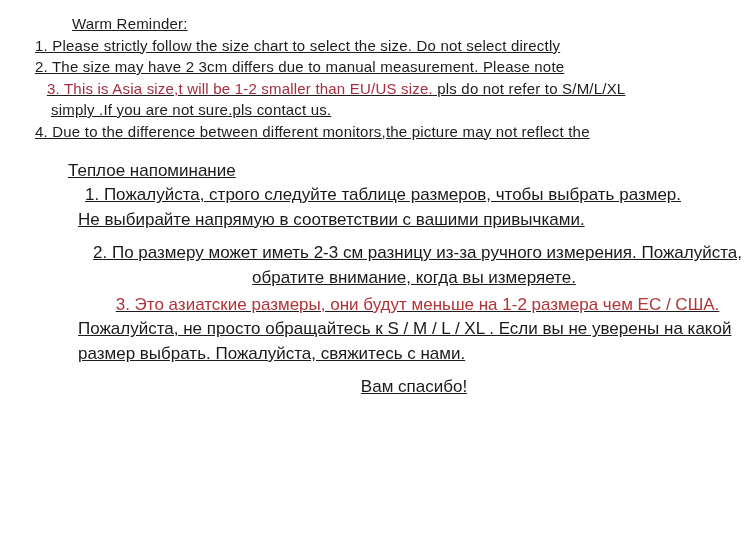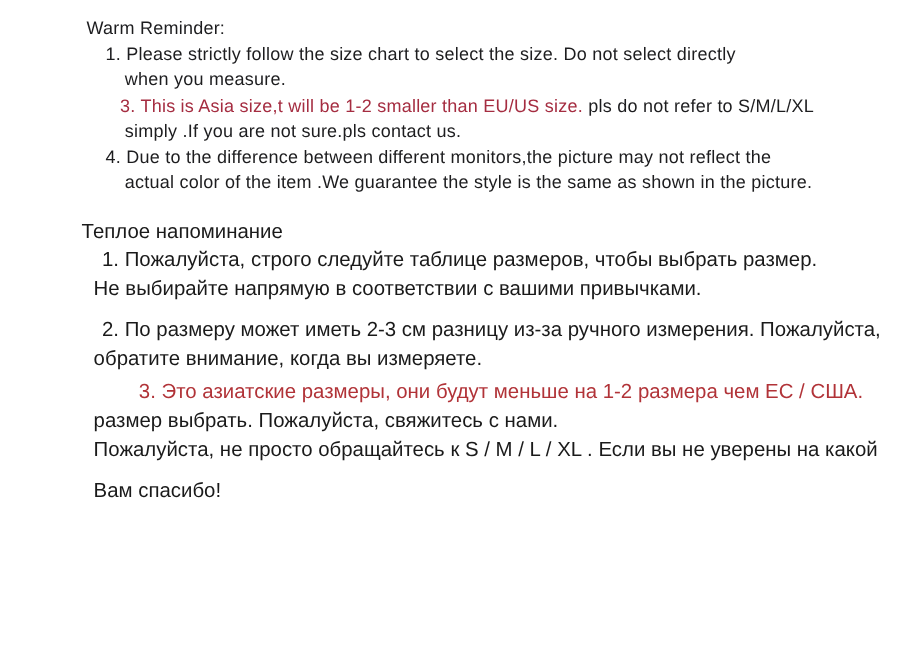--- a/index.html
+++ b/index.html
@@ -17,6 +17,7 @@
     background: #ffffff;
     overflow: hidden;
     color: var(--ink);
+    text-decoration: underline;
   }
 
   

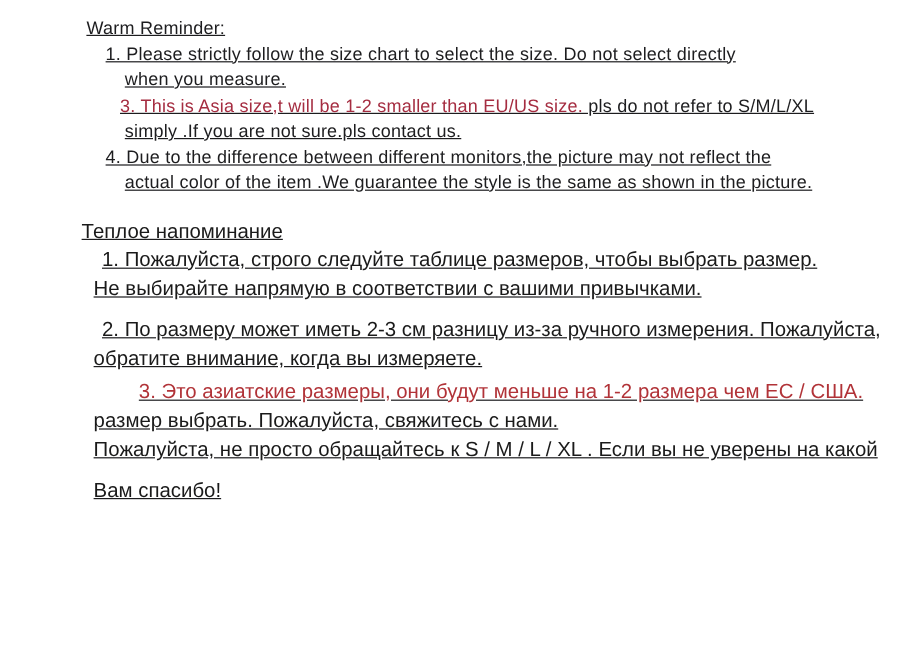--- a/index.html
+++ b/index.html
@@ -29,7 +29,7 @@
     color: #1d1d1f;
   }
   .en .en-heading { margin-left: 72px; }
-  .en .en-item { padding-left: 104px; }
+  .en .en-item { padding-left: 51px; }
   .en .line { display: block; }
   .en .line.first { margin-left: -16px; }
   .en .red { color: var(--red-en); margin-left: 12px; }

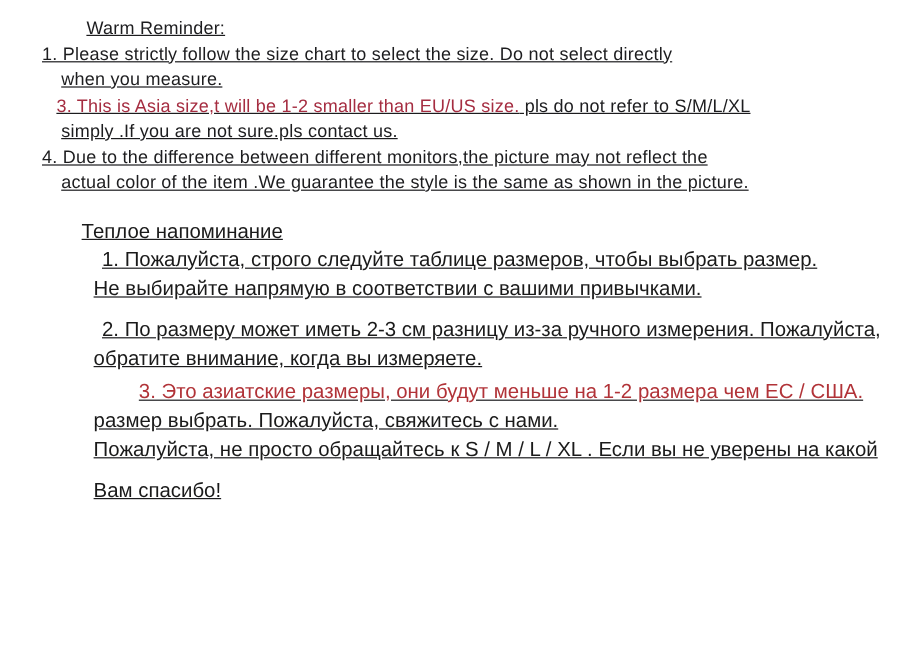--- a/index.html
+++ b/index.html
@@ -62,6 +62,7 @@
     </div>
 
     <div class="en-item">
+      <span class="line first">2. The size may have 2 3cm differs due to manual measurement. Please note</span>
       <span class="line">when you measure.</span>
     </div>
 

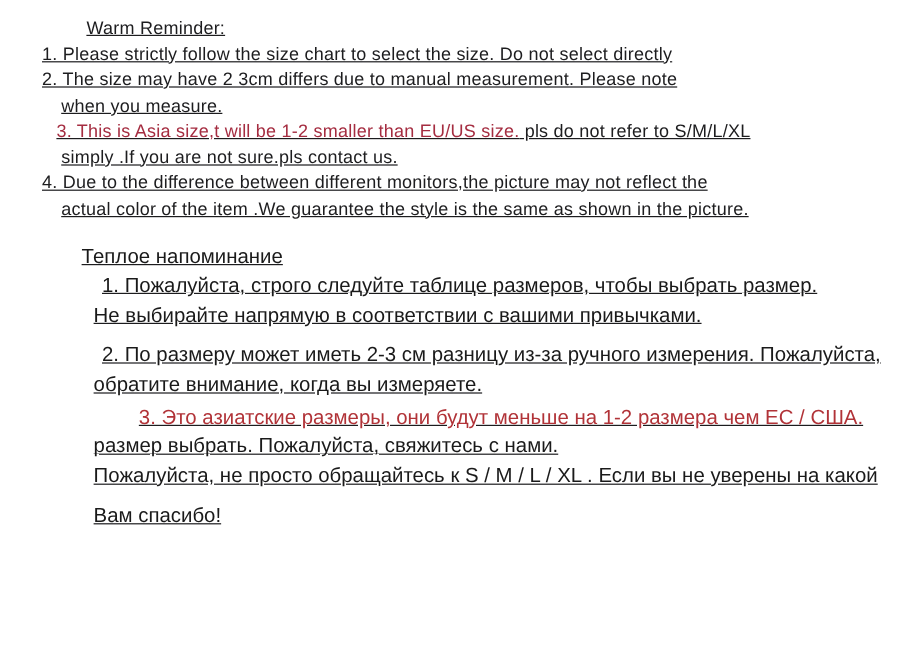--- a/index.html
+++ b/index.html
@@ -63,7 +63,6 @@
 
     <div class="en-item">
       <span class="line first">2. The size may have 2 3cm differs due to manual measurement. Please note</span>
-      <span class="line">when you measure.</span>
     </div>
 
     <div class="en-item">

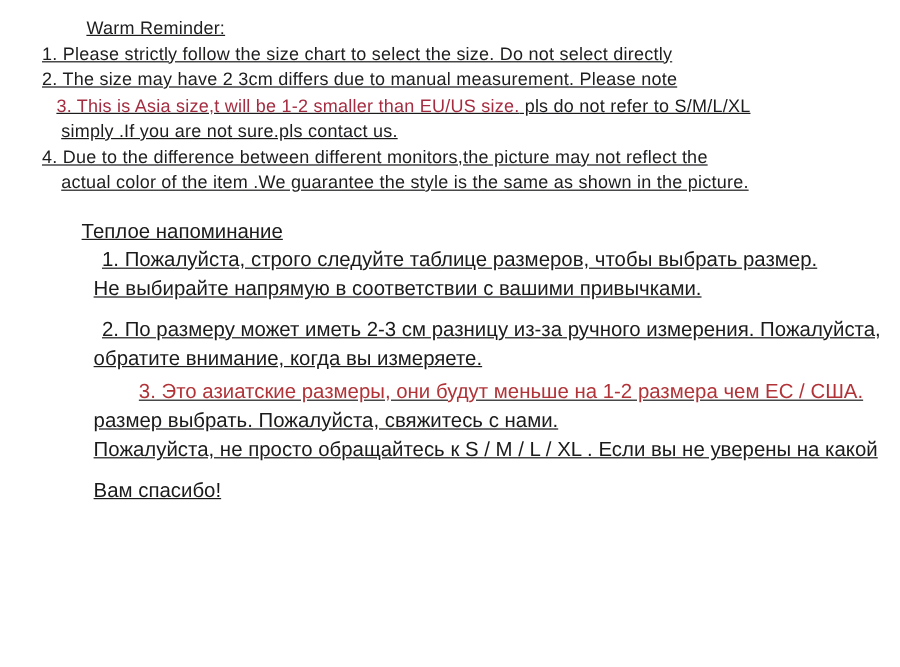--- a/index.html
+++ b/index.html
@@ -72,7 +72,6 @@
 
     <div class="en-item">
       <span class="line first">4. Due to the difference between different monitors,the picture may not reflect the</span>
-      <span class="line">actual color of the item .We guarantee the style is the same as shown in the picture.</span>
     </div>
   </div>
 

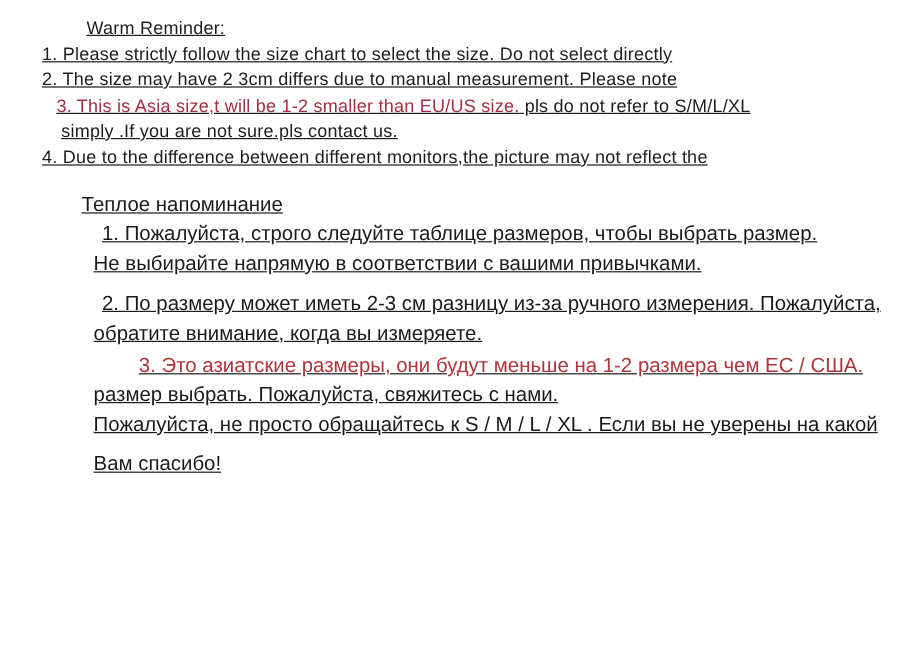--- a/index.html
+++ b/index.html
@@ -43,7 +43,7 @@
   }
   .ru .ru-heading { margin-left: 68px; }
   .ru .ru-item { margin-left: 78px; }
-  .ru .ru-item.gap-lg { margin-top: 9px; }
+  .ru .ru-item.gap-lg { margin-top: 9px; text-align: center; }
   .ru .ru-item.gap-sm { margin-top: 3px; }
   .ru .line { display: block; }
   .ru .line.first { margin-left: 7px; }

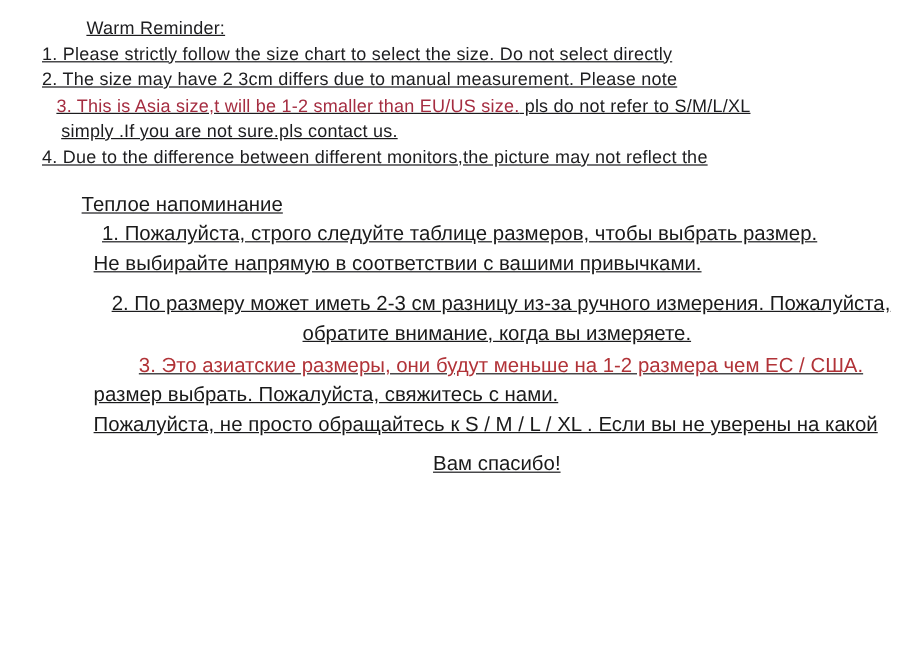--- a/index.html
+++ b/index.html
@@ -90,8 +90,8 @@
 
     <div class="ru-item gap-sm">
       <span class="line first red">3. Это азиатские размеры, они будут меньше на 1-2 размера чем ЕС / США.</span>
+      <span class="line">Пожалуйста, не просто обращайтесь к S / M / L / XL . Если вы не уверены на какой</span>
       <span class="line">размер выбрать. Пожалуйста, свяжитесь с нами.</span>
-      <span class="line">Пожалуйста, не просто обращайтесь к S / M / L / XL . Если вы не уверены на какой</span>
     </div>
 
     <div class="ru-item gap-lg">

